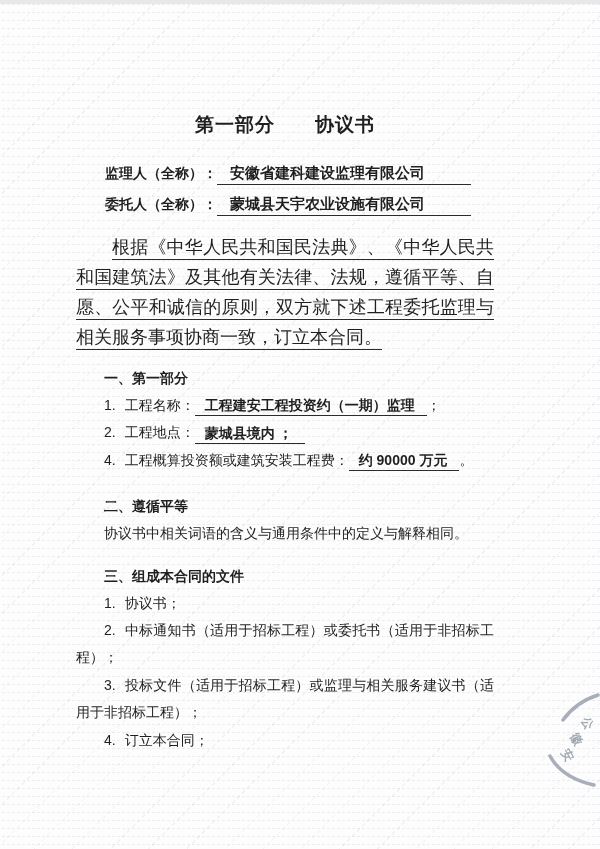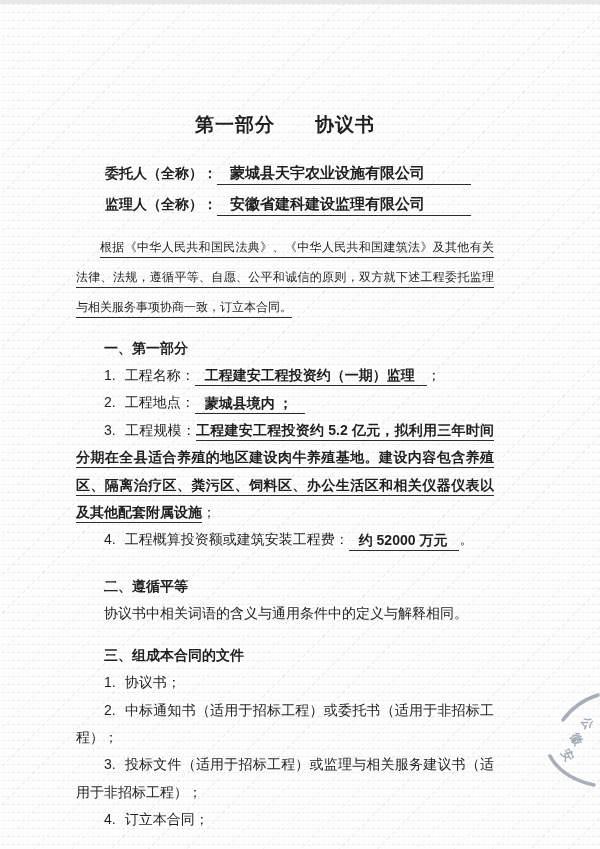--- a/index.html
+++ b/index.html
@@ -91,10 +91,10 @@
 
     <div class="parties">
       <div class="party-line">
-        <span class="party-label">委托人（全称）：</span><span class="party-value">蒙城县天宇农业设施有限公司</span>
+        <span class="party-label">监理人（全称）：</span><span class="party-value">安徽省建科建设监理有限公司</span>
       </div>
       <div class="party-line">
-        <span class="party-label">监理人（全称）：</span><span class="party-value">安徽省建科建设监理有限公司</span>
+        <span class="party-label">委托人（全称）：</span><span class="party-value">蒙城县天宇农业设施有限公司</span>
       </div>
     </div>
 

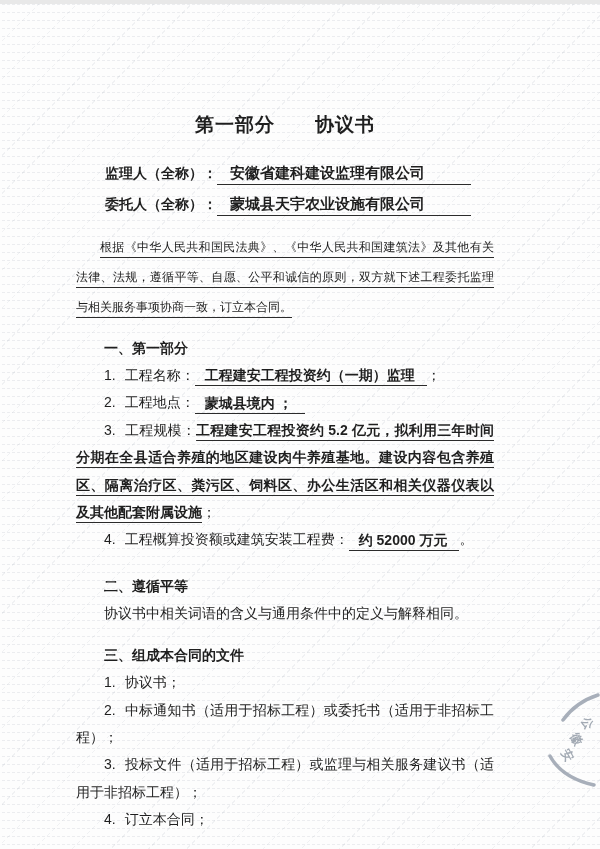--- a/index.html
+++ b/index.html
@@ -38,7 +38,7 @@
   }
   .preamble{
     margin:12px 0 0 0;
-    font-size:12px;line-height:30px;
+    font-size:18px;line-height:30px;
     text-indent:2em;text-align:justify;
     text-decoration:underline;
     text-underline-offset:6px;

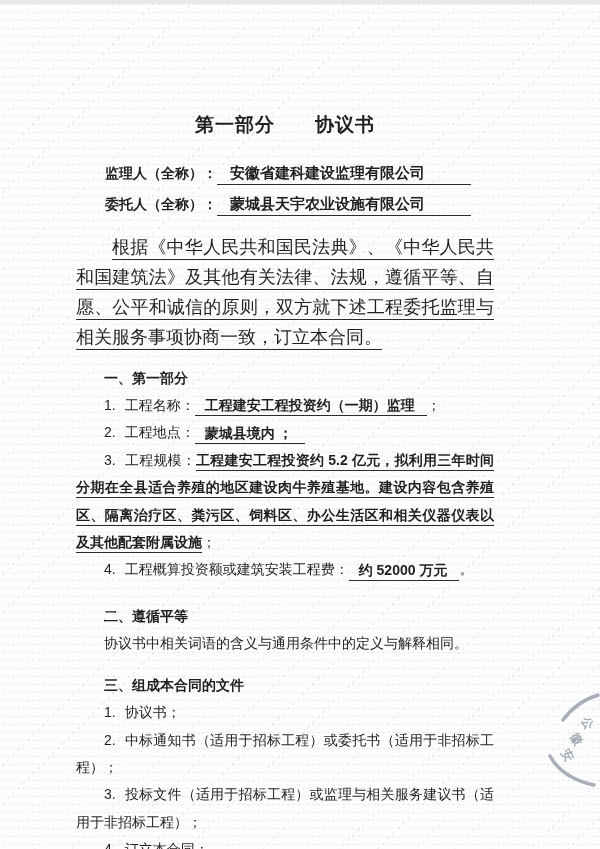--- a/index.html
+++ b/index.html
@@ -110,9 +110,6 @@
       <span class="num">2.</span><span>工程地点：</span><span class="ublock bold">蒙城县境内 ；</span><span></span>
     </p>
 
-    <p class="item">
-      <span class="num">3.</span><span>工程规模：</span><span class="u bold">工程建安工程投资约 5.2 亿元，拟利用三年时间分期在全县适合养殖的地区建设肉牛养殖基地。建设内容包含养殖区、隔离治疗区、粪污区、饲料区、办公生活区和相关仪器仪表以及其他配套附属设施</span><span>；</span>
-    </p>
 
     <p class="item">
       <span class="num">4.</span><span>工程概算投资额或建筑安装工程费：</span><span class="ublock bold">约 52000 万元</span><span>。</span>

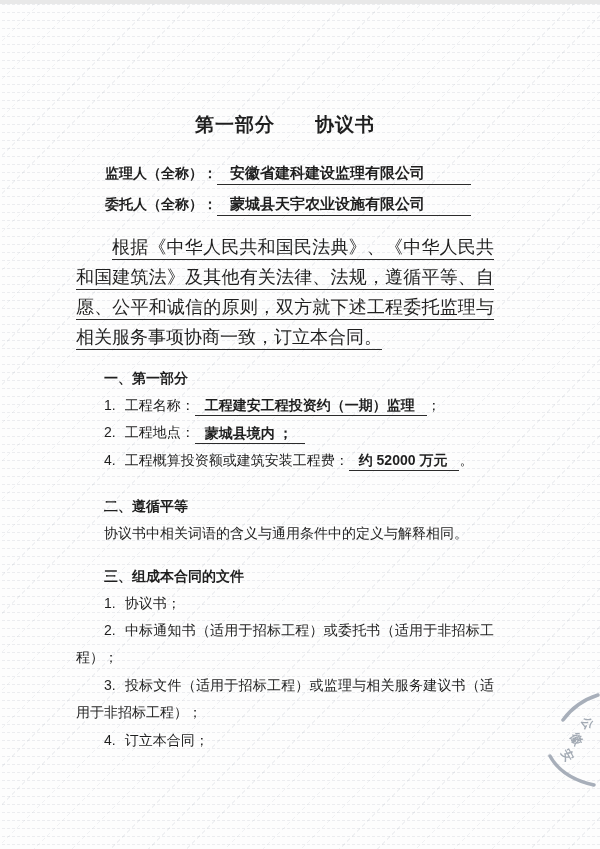--- a/index.html
+++ b/index.html
@@ -112,7 +112,7 @@
 
 
     <p class="item">
-      <span class="num">4.</span><span>工程概算投资额或建筑安装工程费：</span><span class="ublock bold">约 52000 万元</span><span>。</span>
+      <span class="num">4.</span><span>工程概算投资额或建筑安装工程费：</span><span class="ublock bold">约 90000 万元</span><span>。</span>
     </p>
 
     <p class="sec-heading mt-lg">二、遵循平等</p>

